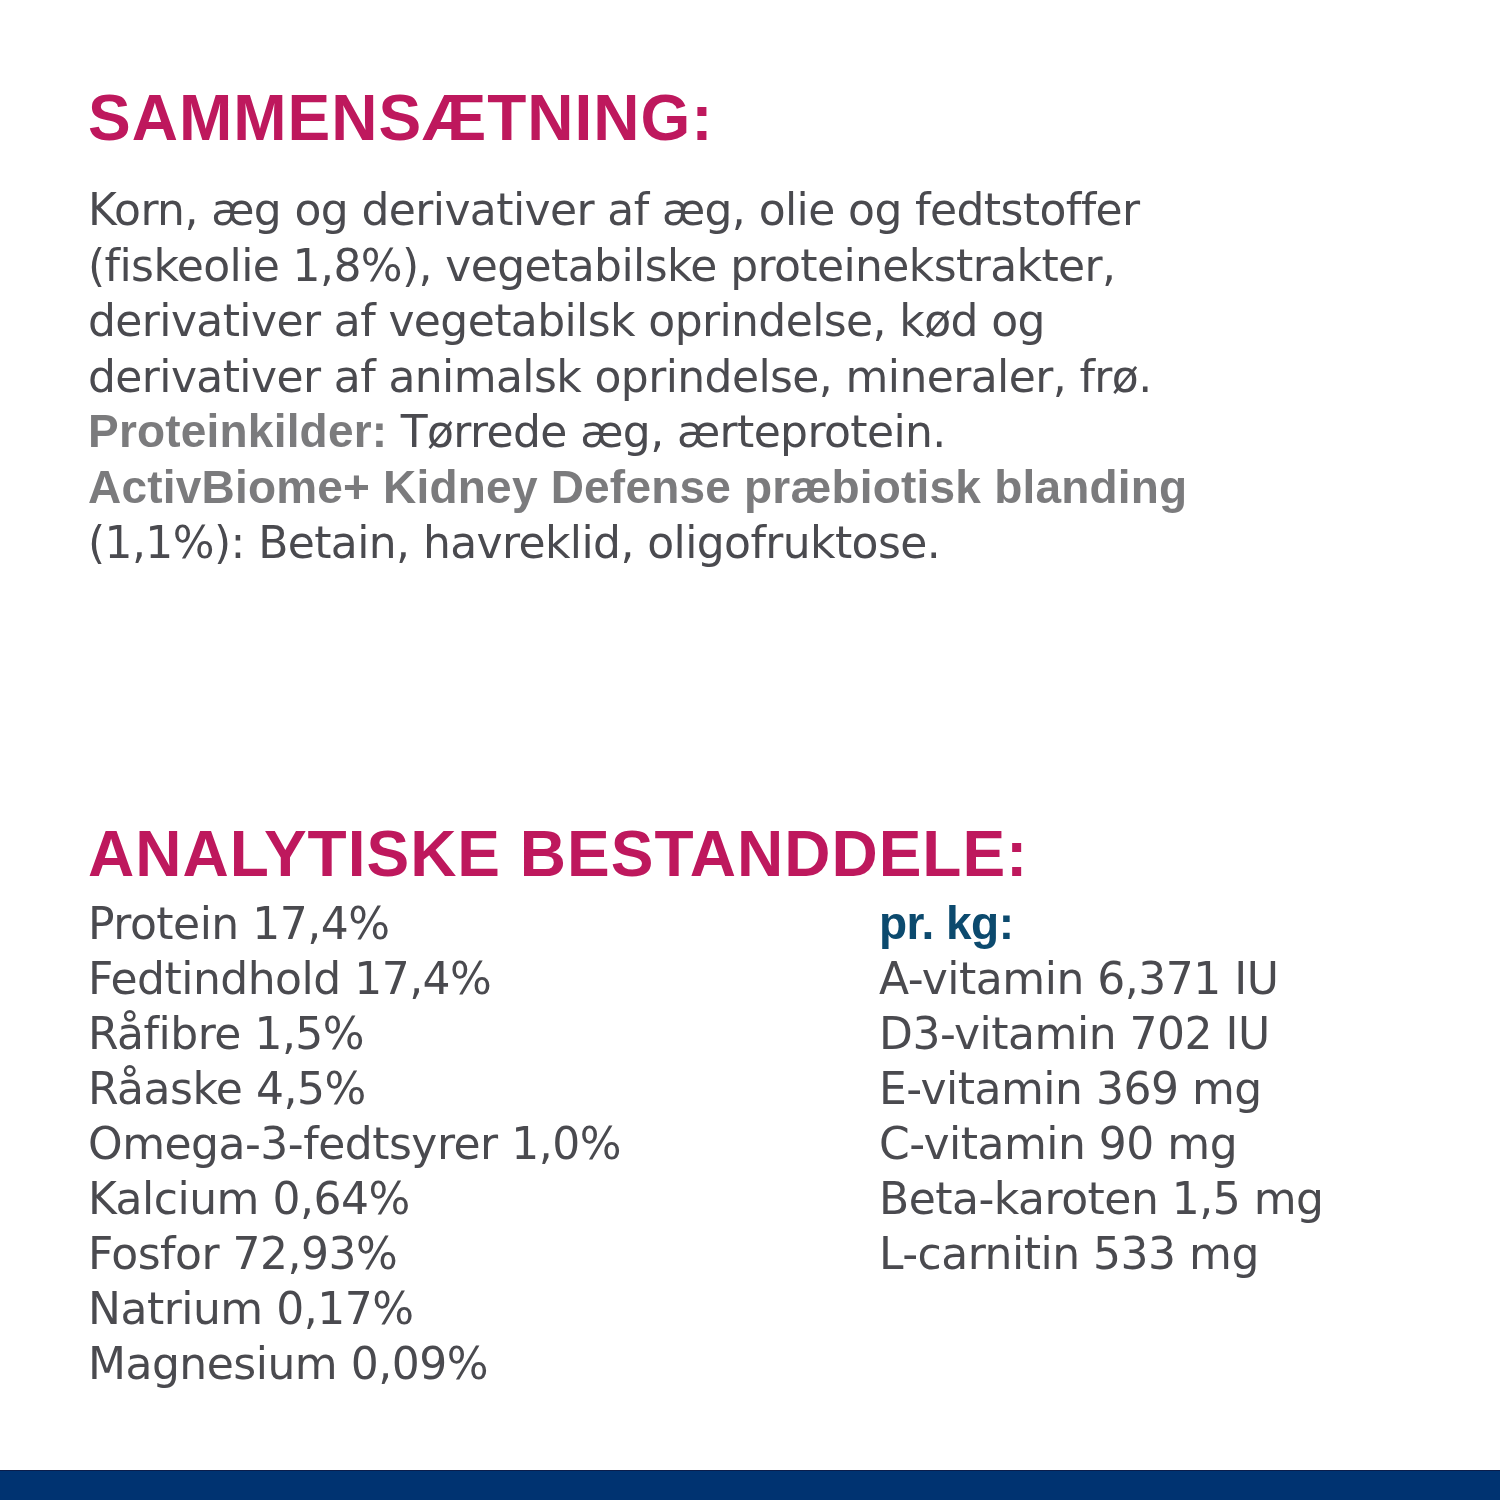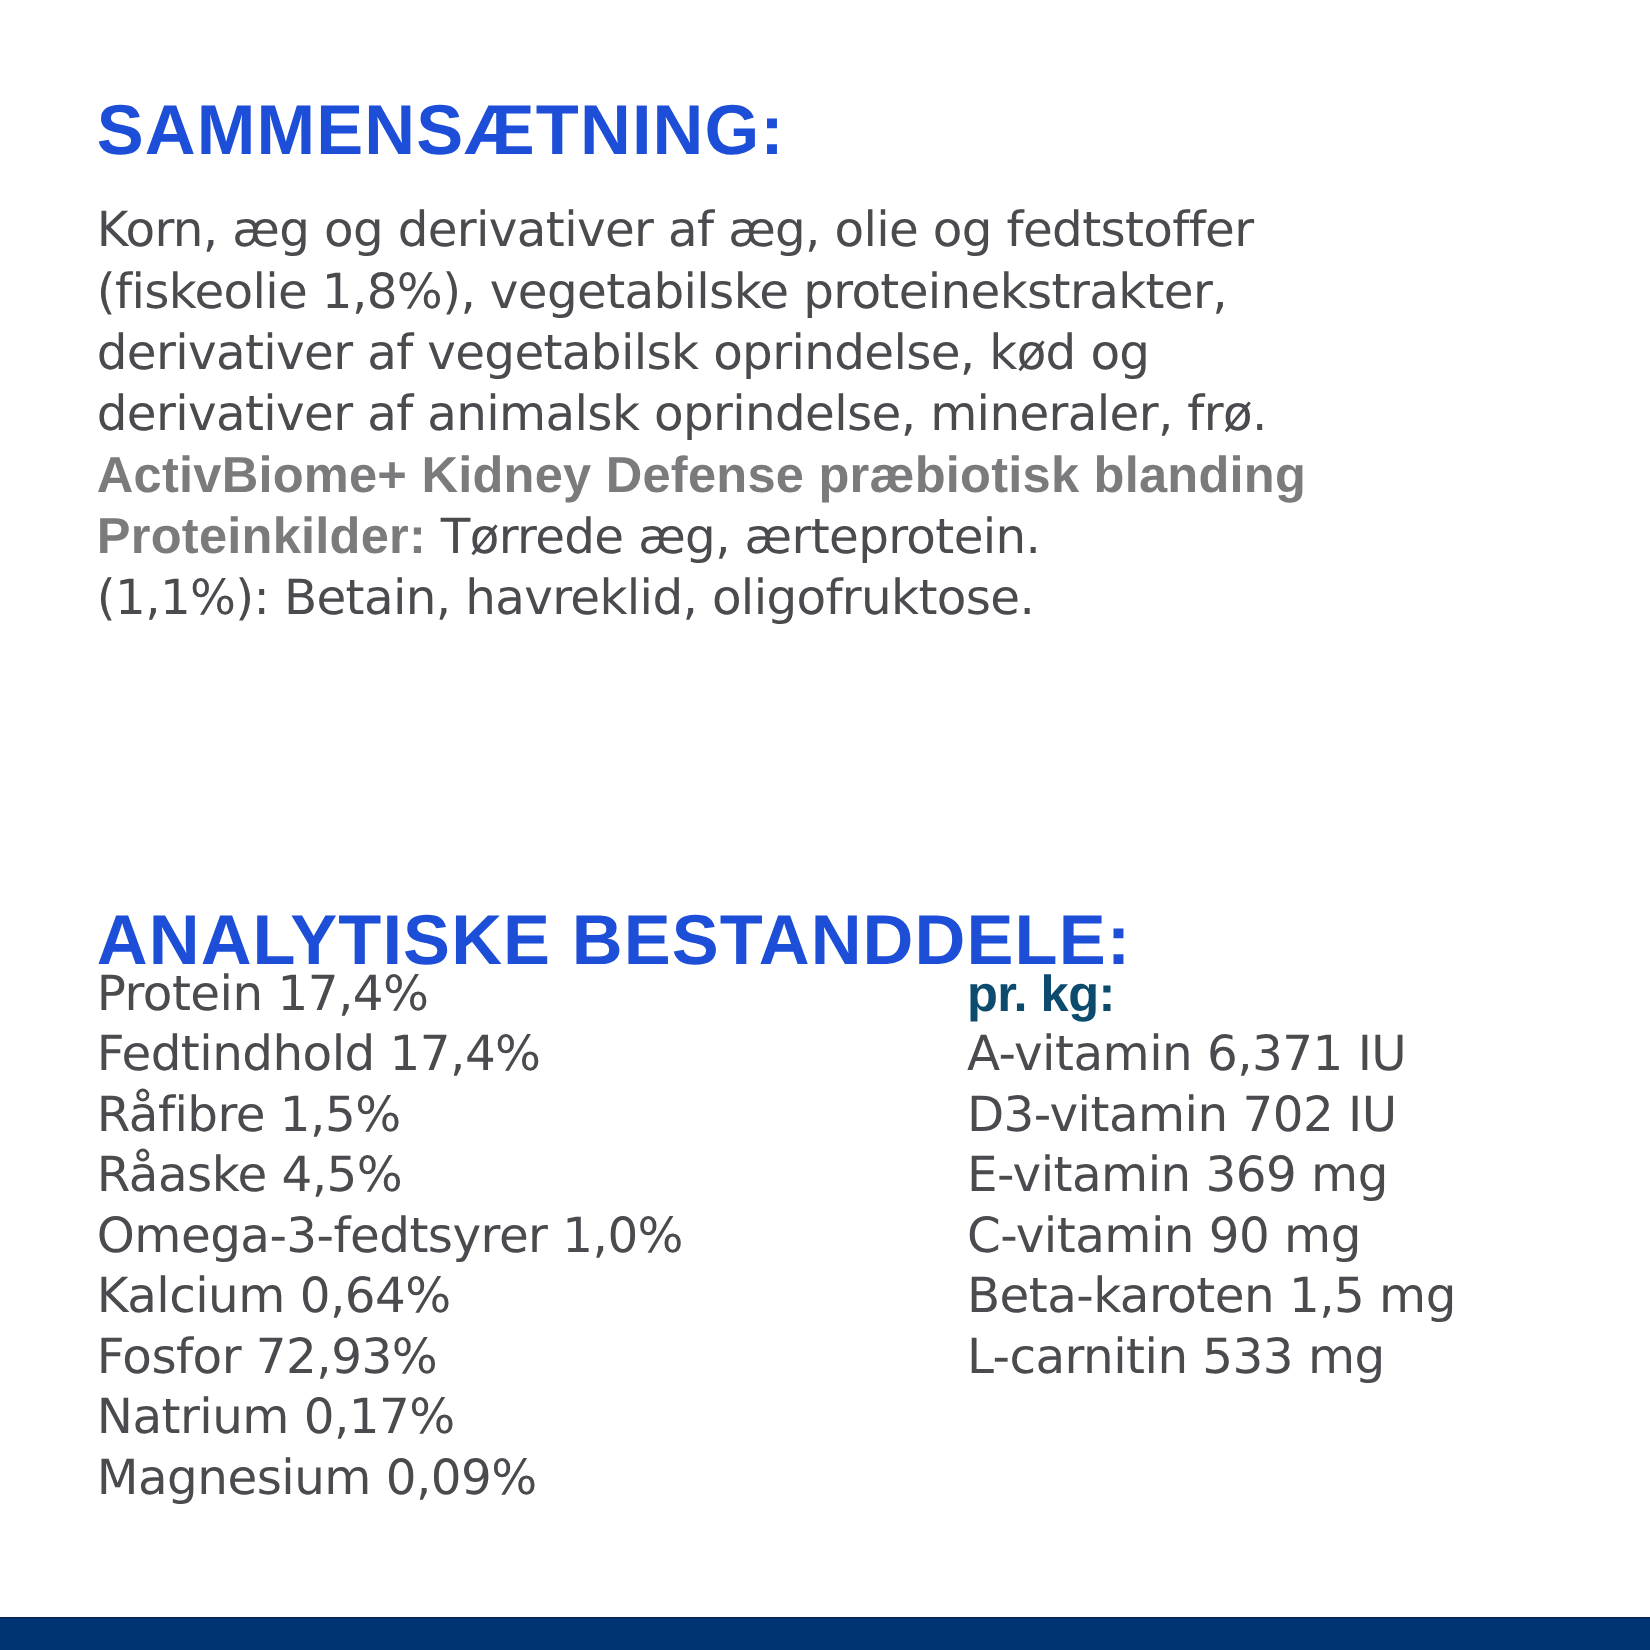--- a/index.html
+++ b/index.html
@@ -22,7 +22,7 @@
       font-weight: 700;
       font-size: 64px;
       letter-spacing: 1px;
-      color: #1d4ed8;
+      color: #be185d;
       line-height: 1;
       white-space: nowrap;
     }

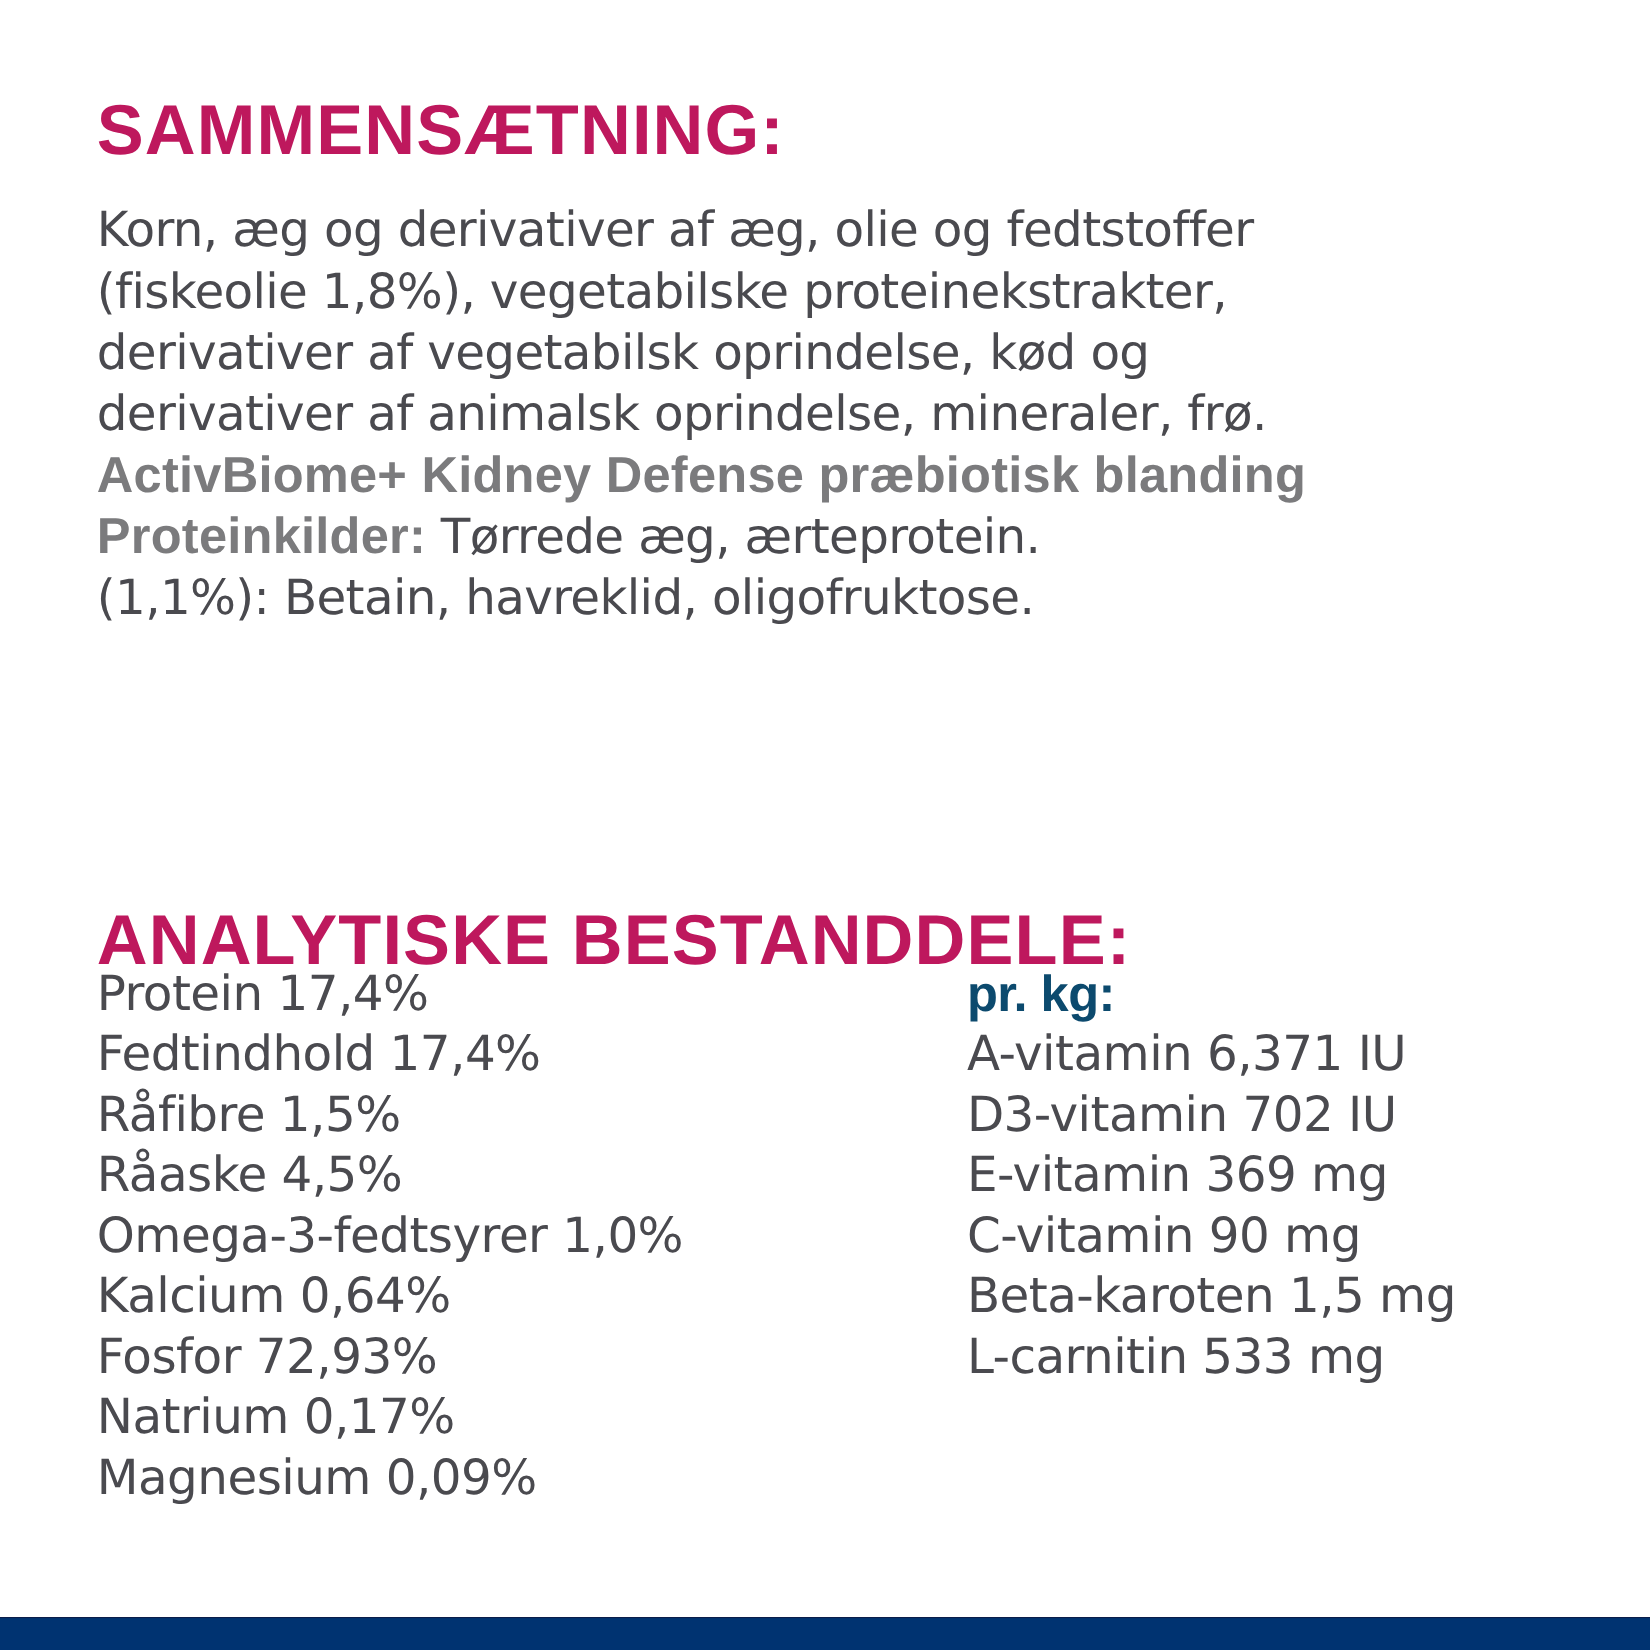--- a/index.html
+++ b/index.html
@@ -94,10 +94,10 @@
   <span class="line">(fiskeolie 1,8%), vegetabilske proteinekstrakter,</span>
   <span class="line">derivativer af vegetabilsk oprindelse, kød og</span>
   <span class="line">derivativer af animalsk oprindelse, mineraler, frø.</span>
-  <span class="line bold-gray">ActivBiome+ Kidney Defense præbiotisk blanding</span>
   <span class="line">
     <span class="bold-gray">Proteinkilder:</span><span> Tørrede æg, ærteprotein.</span>
   </span>
+  <span class="line bold-gray">ActivBiome+ Kidney Defense præbiotisk blanding</span>
   <span class="line">(1,1%): Betain, havreklid, oligofruktose.</span>
 </div>
 

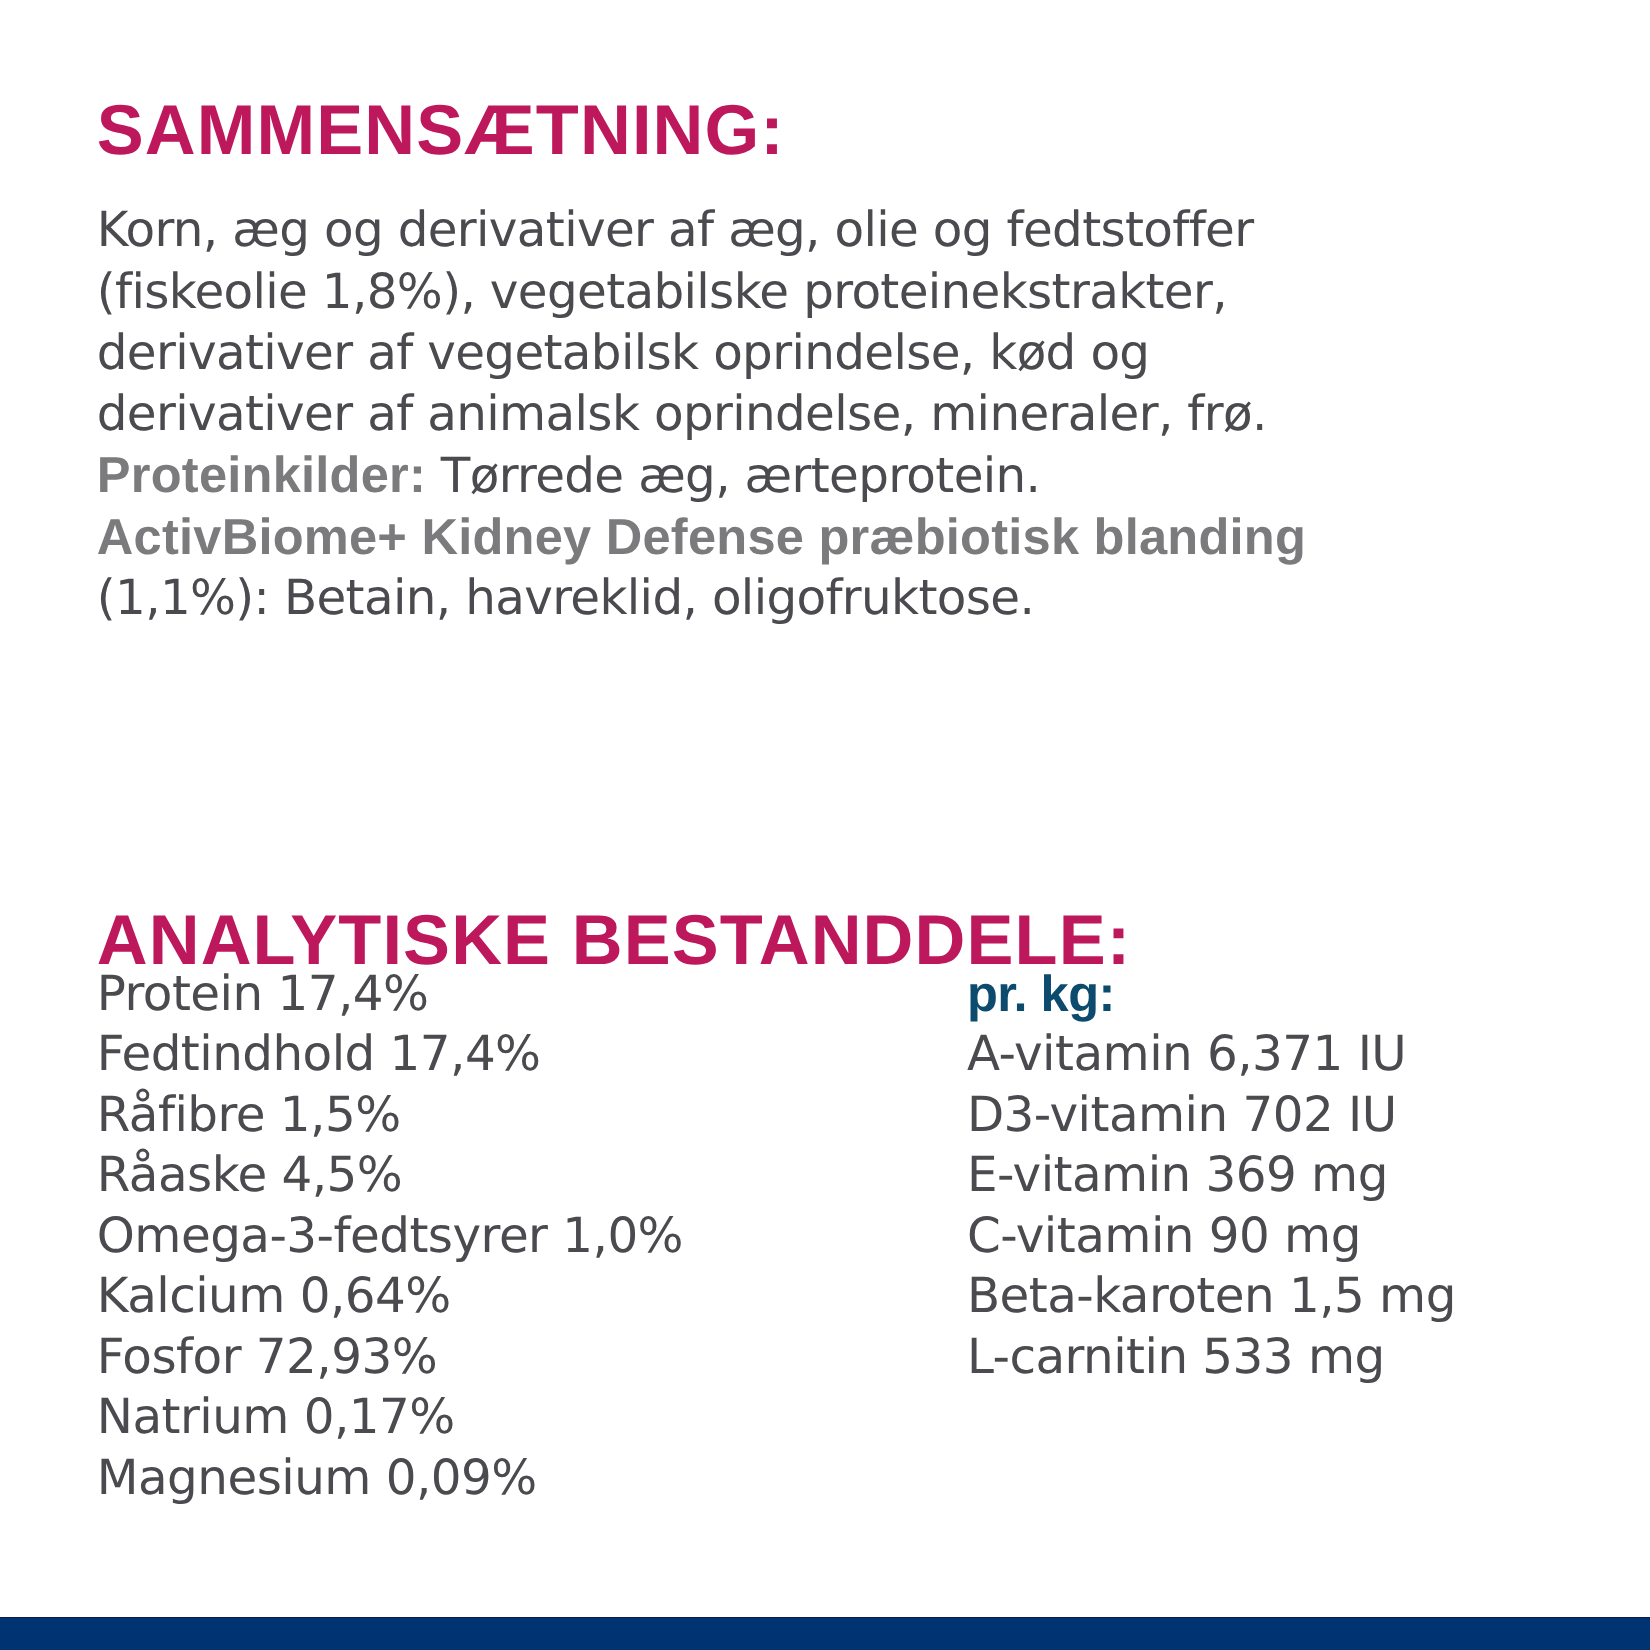--- a/index.html
+++ b/index.html
@@ -54,7 +54,7 @@
 
     .analysis-col {
       position: absolute;
-      top: 876px;
+      top: 896px;
       font-family: "DejaVu Sans", sans-serif;
       font-size: 44px;
       line-height: 55px;

